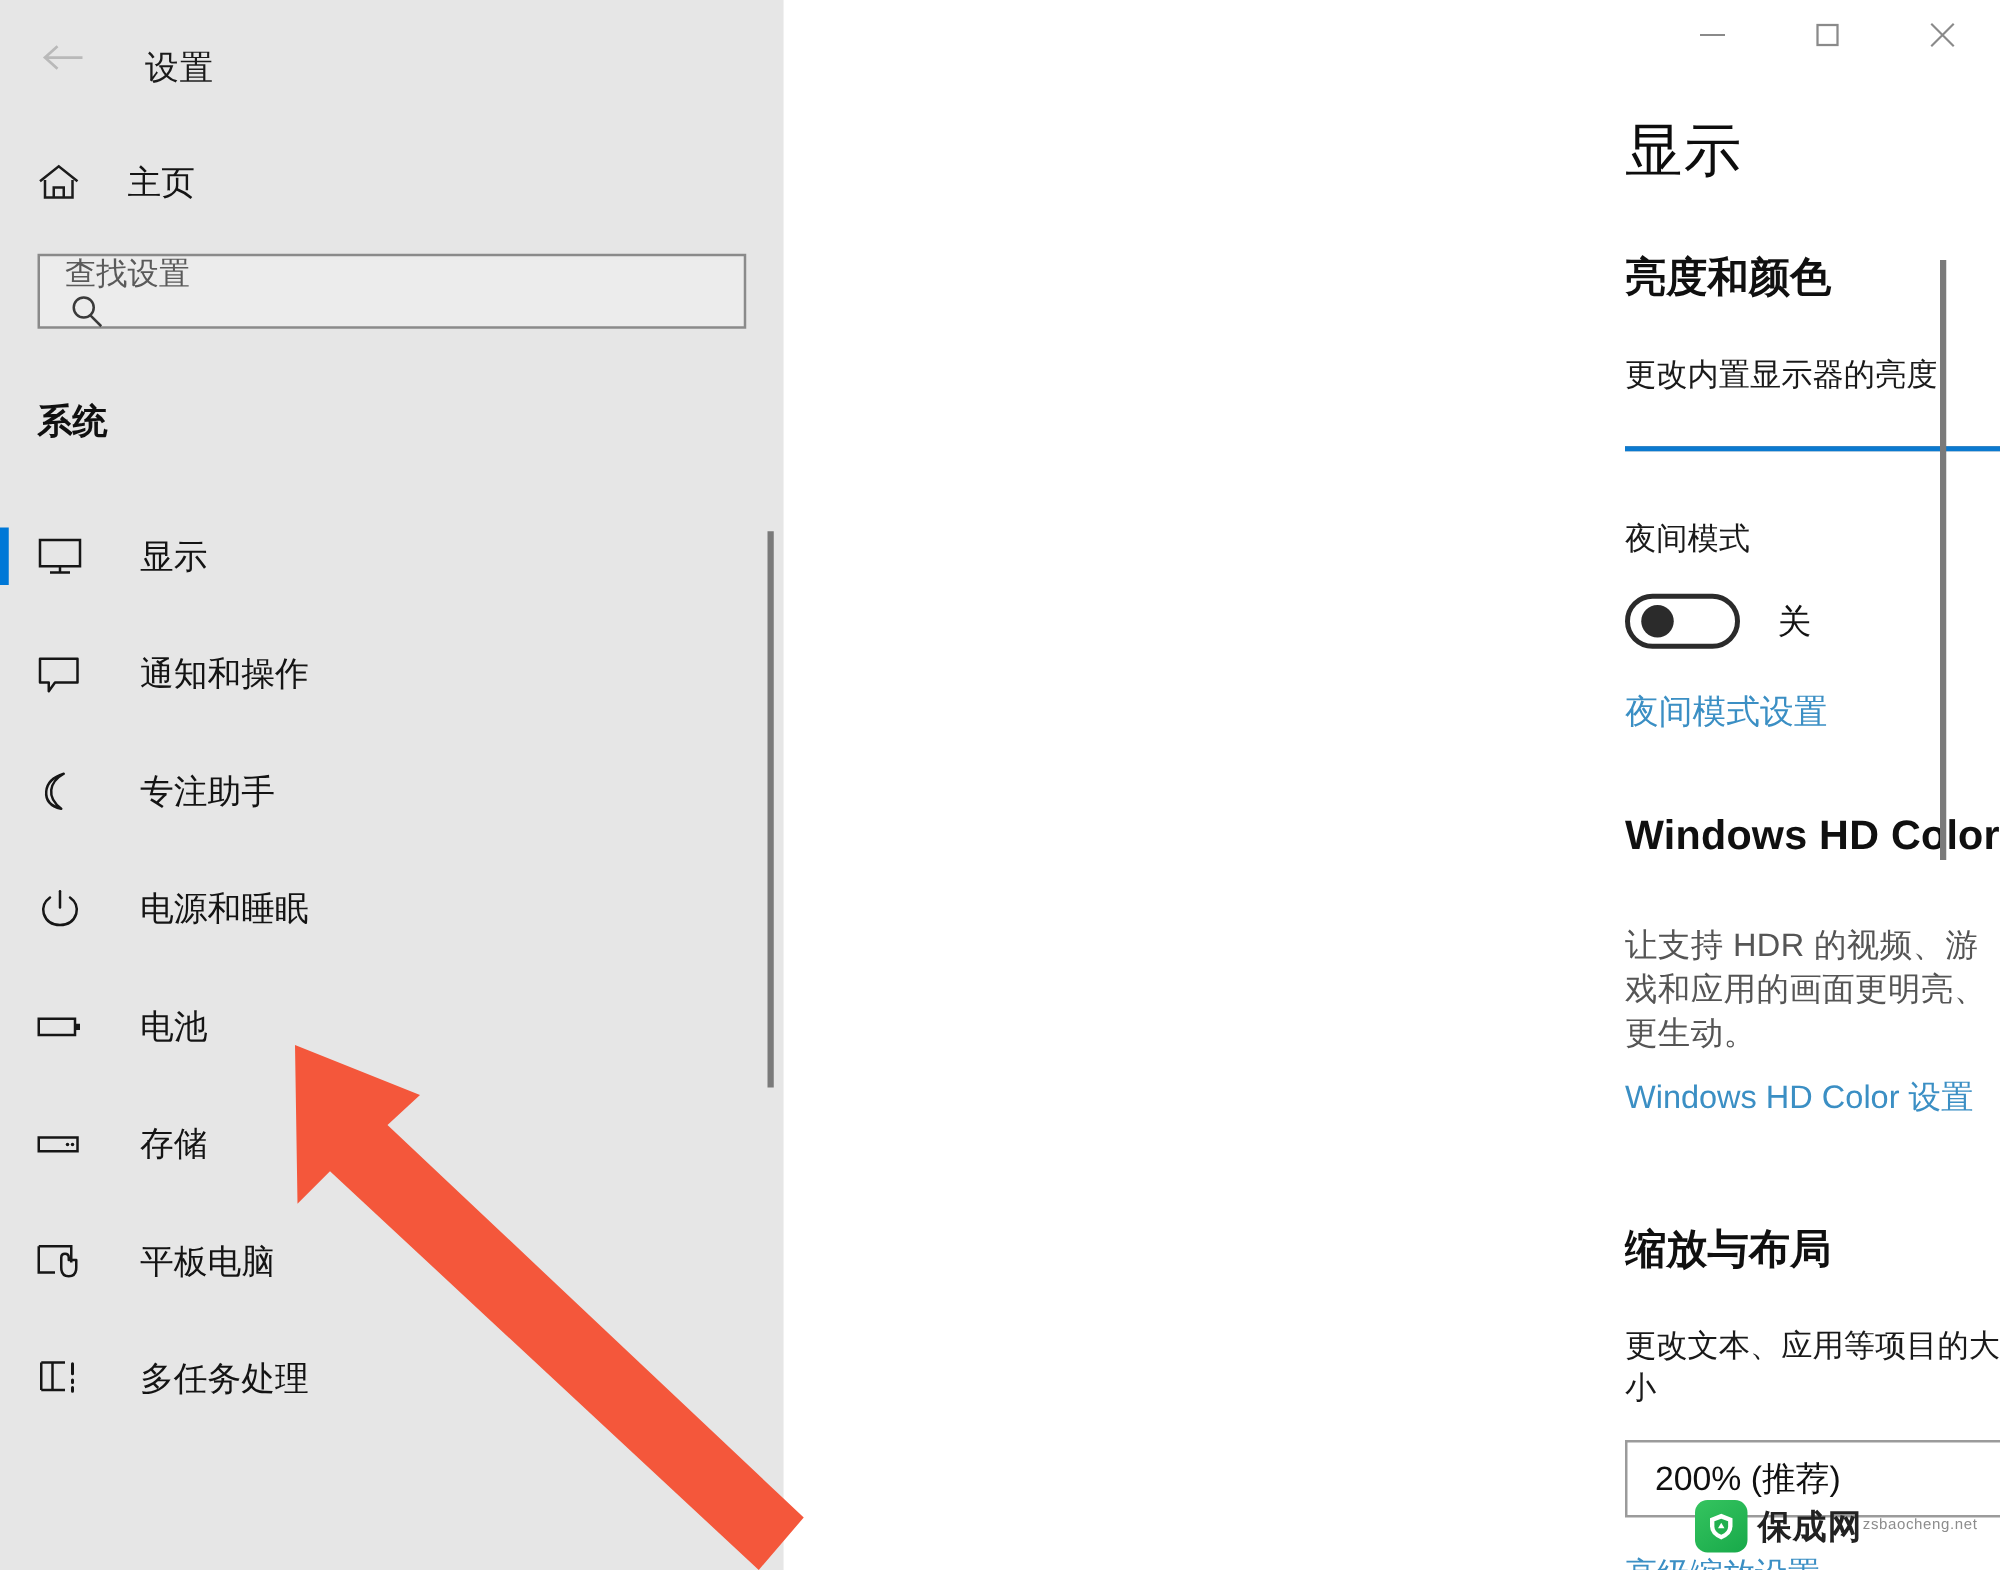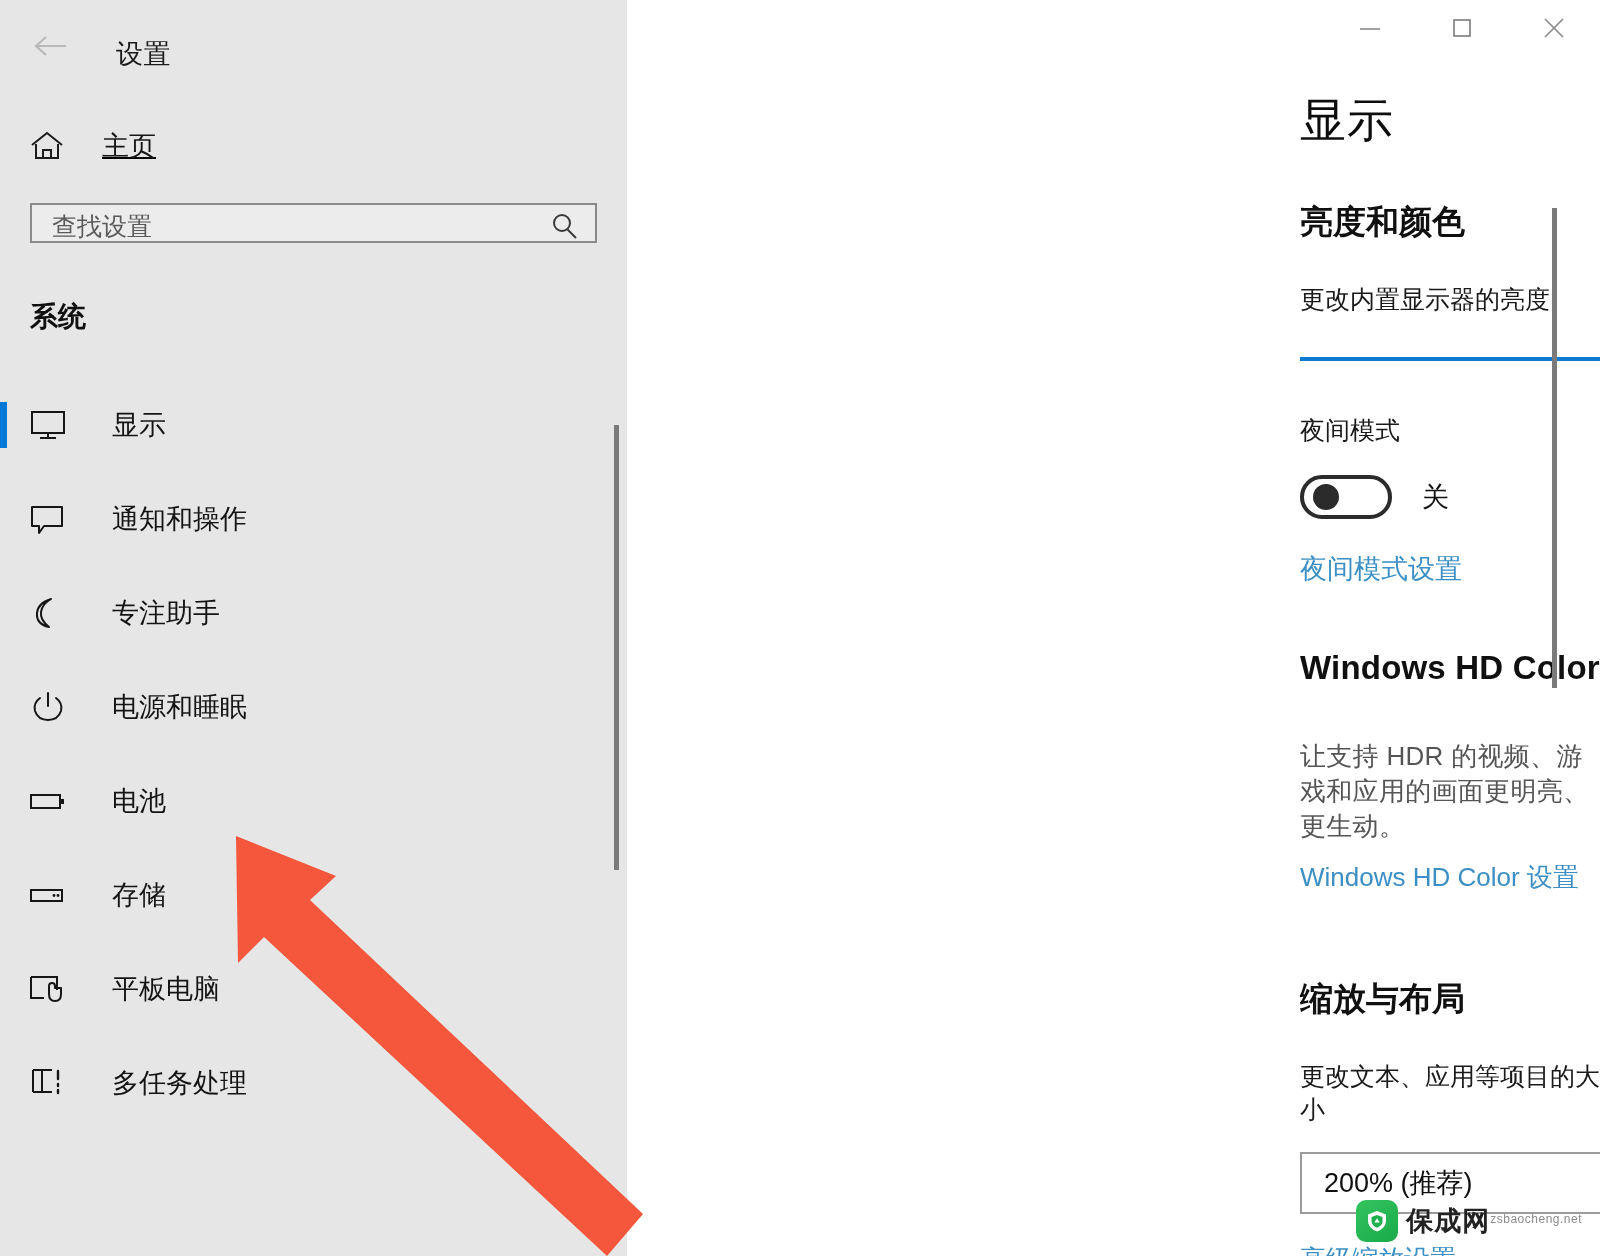--- a/index.html
+++ b/index.html
@@ -52,7 +52,6 @@
     padding-left: 28px;
     margin-top: 48px;
     cursor: default;
-    text-decoration: underline;
   }
   .home-icon { width: 44px; display: flex; align-items: center; justify-content: flex-start; }
   .home-label {

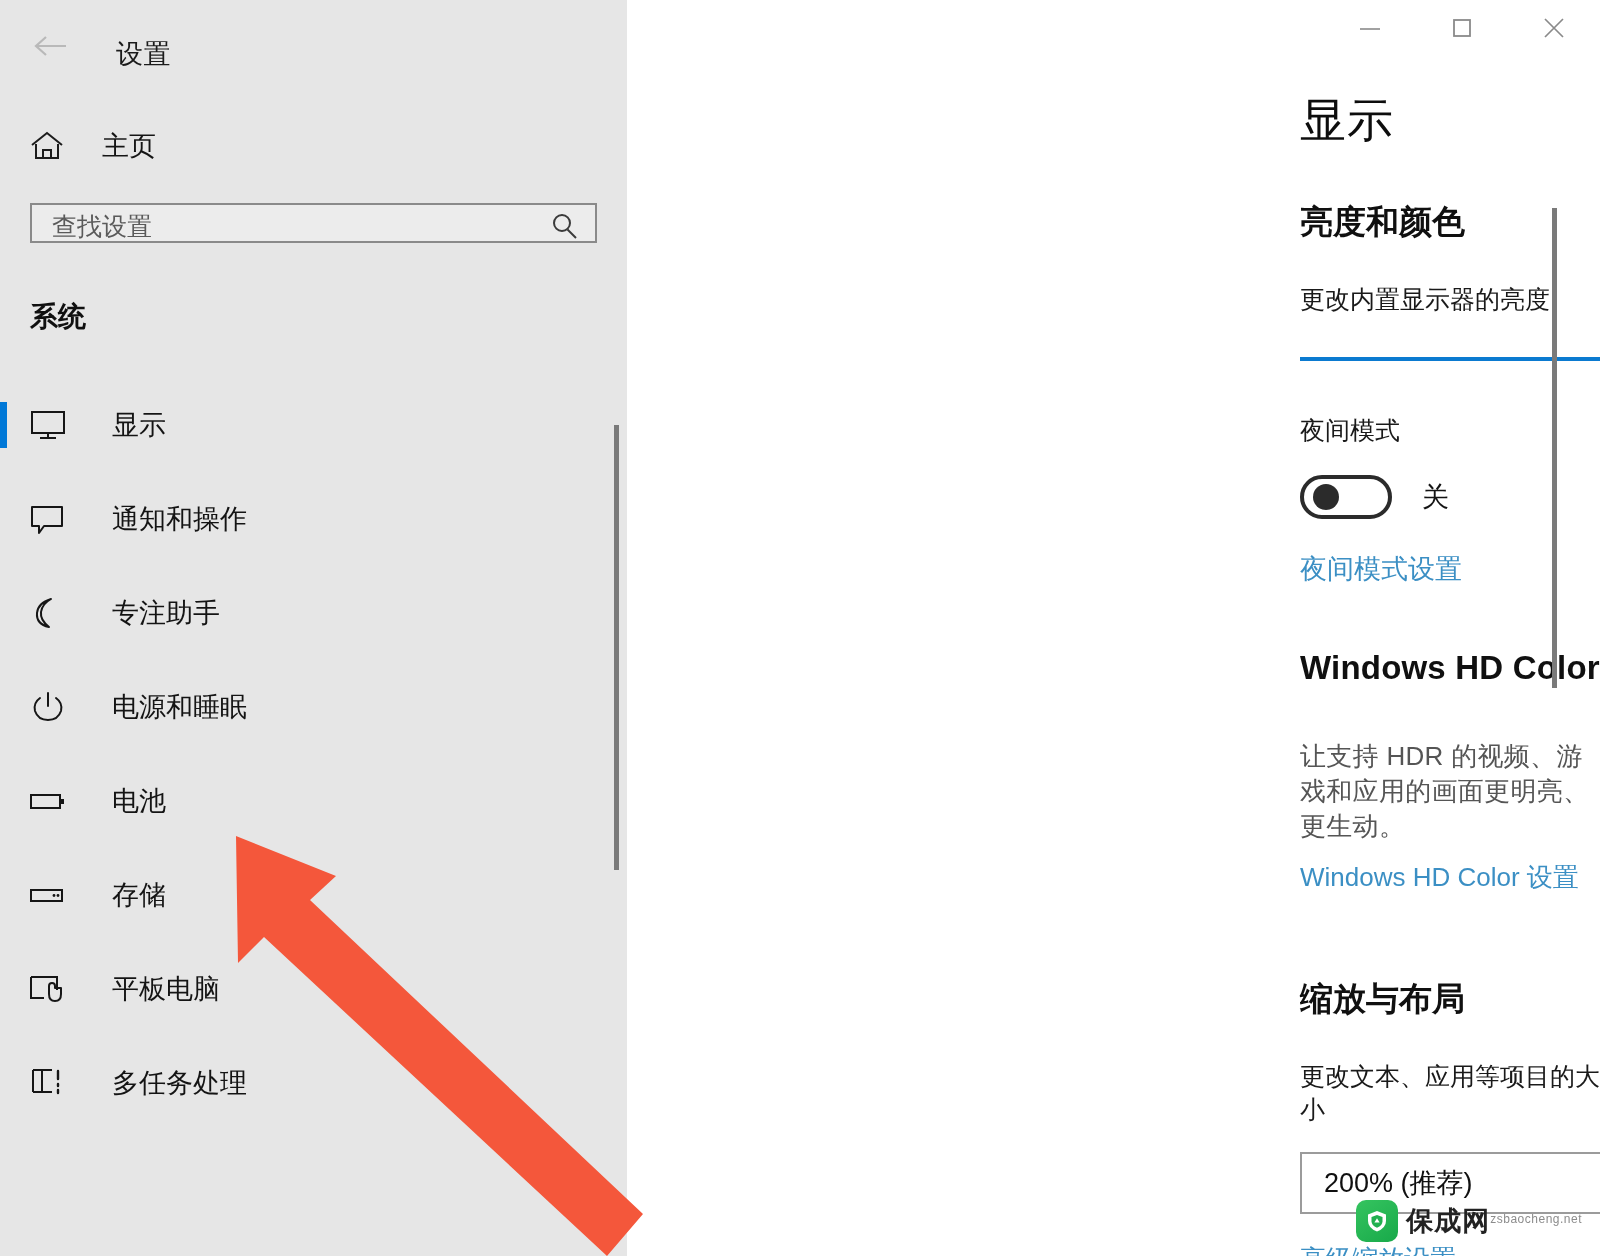--- a/index.html
+++ b/index.html
@@ -62,12 +62,13 @@
 
   .search-wrap {
     margin: 27px 30px 0 30px;
-    height: 40px;
+    height: 60px;
     background: #ececec;
     border: 2px solid #8a8a8a;
     display: flex;
-    align-items: flex-end;
+    align-items: flex-start;
     padding: 0 14px 0 20px;
+    flex-direction: column;
   }
   .search-input {
     flex: 1;

